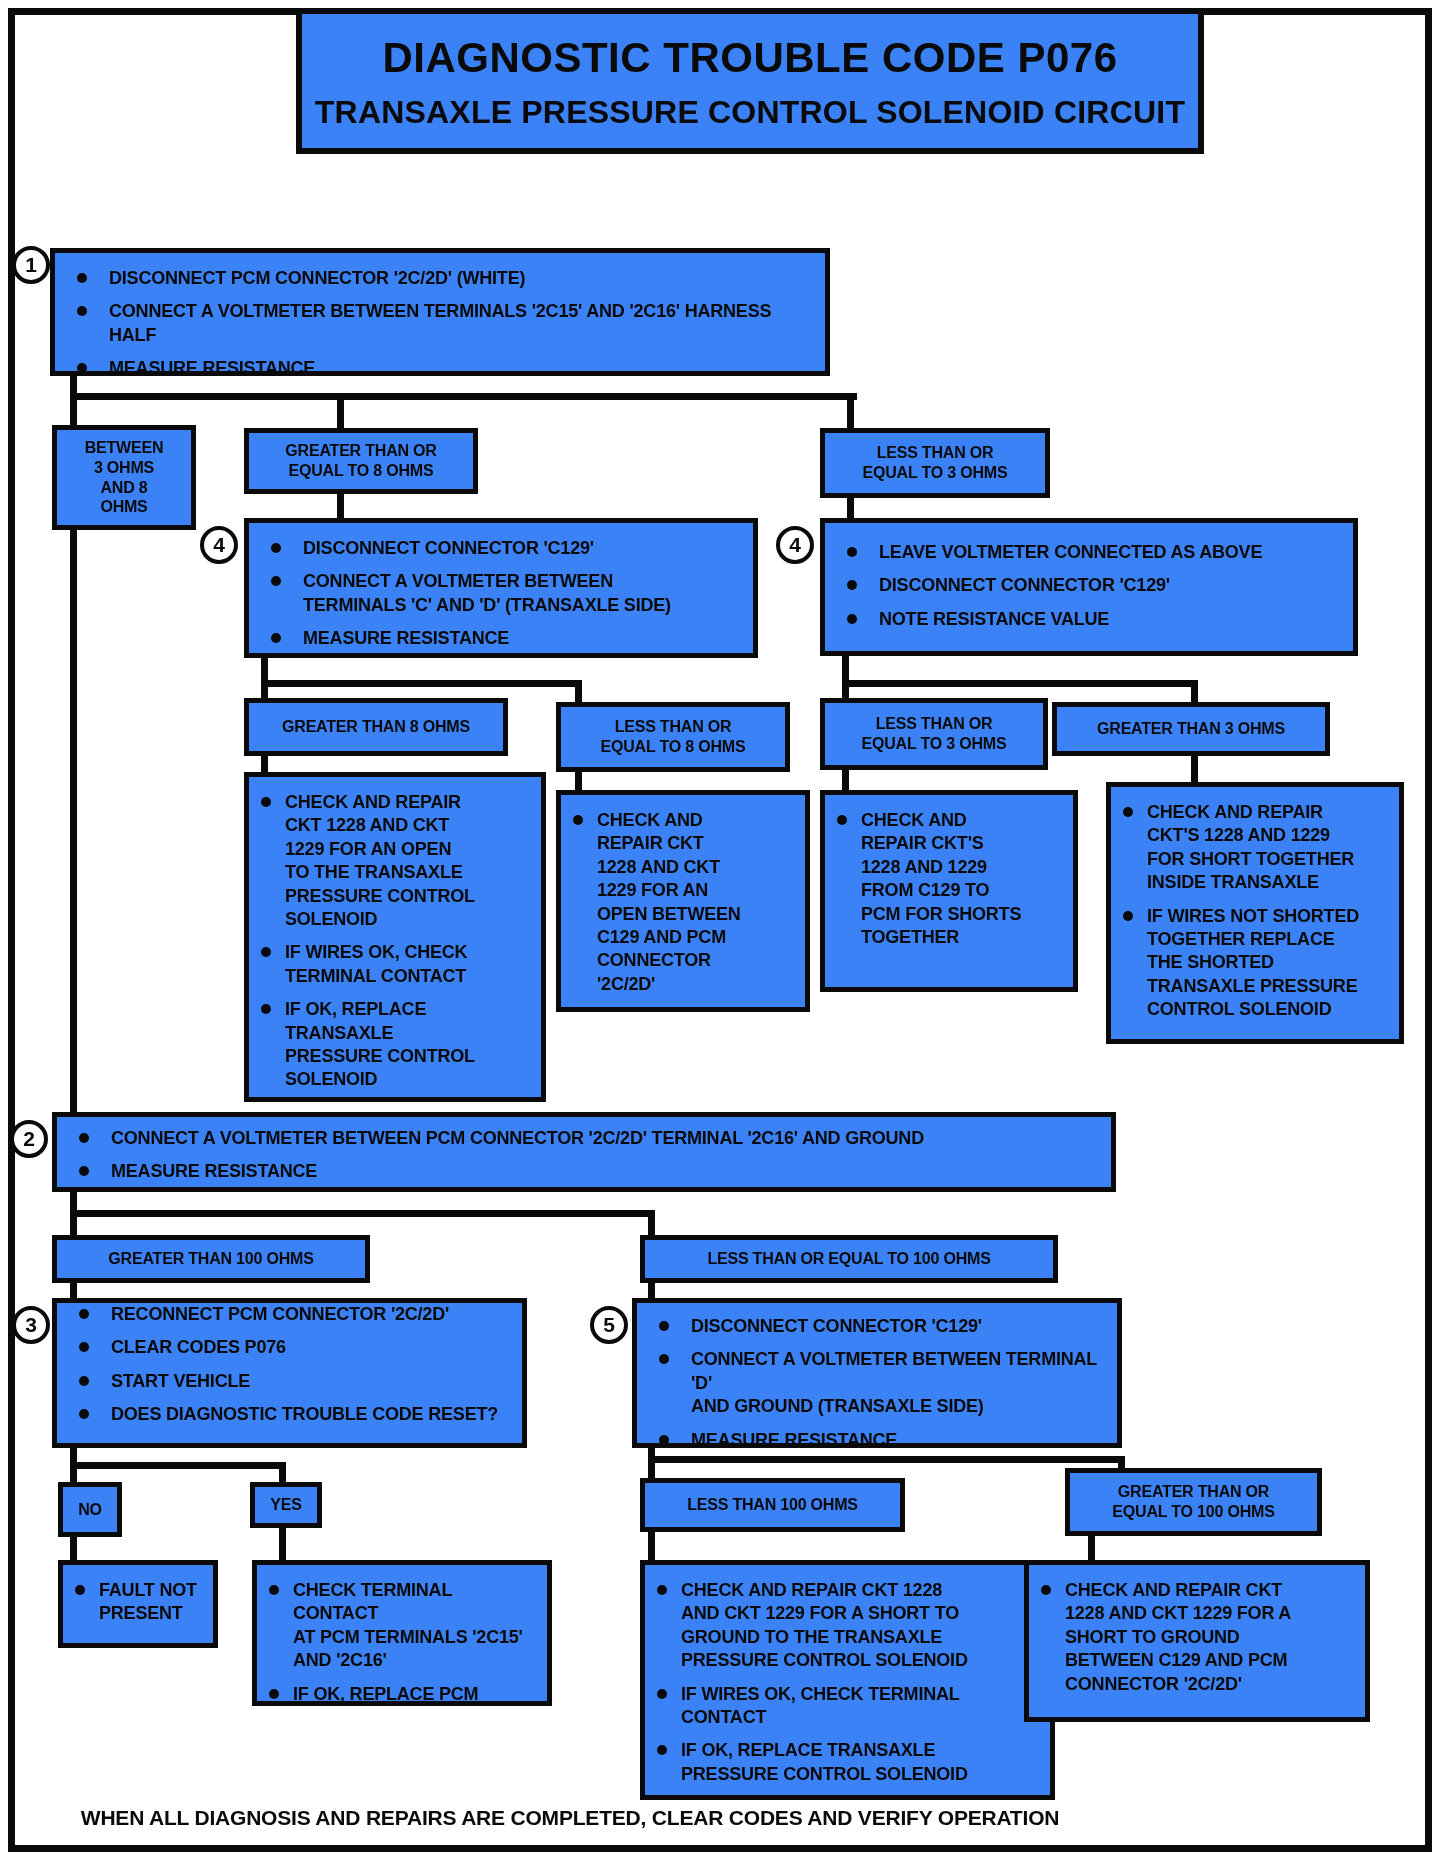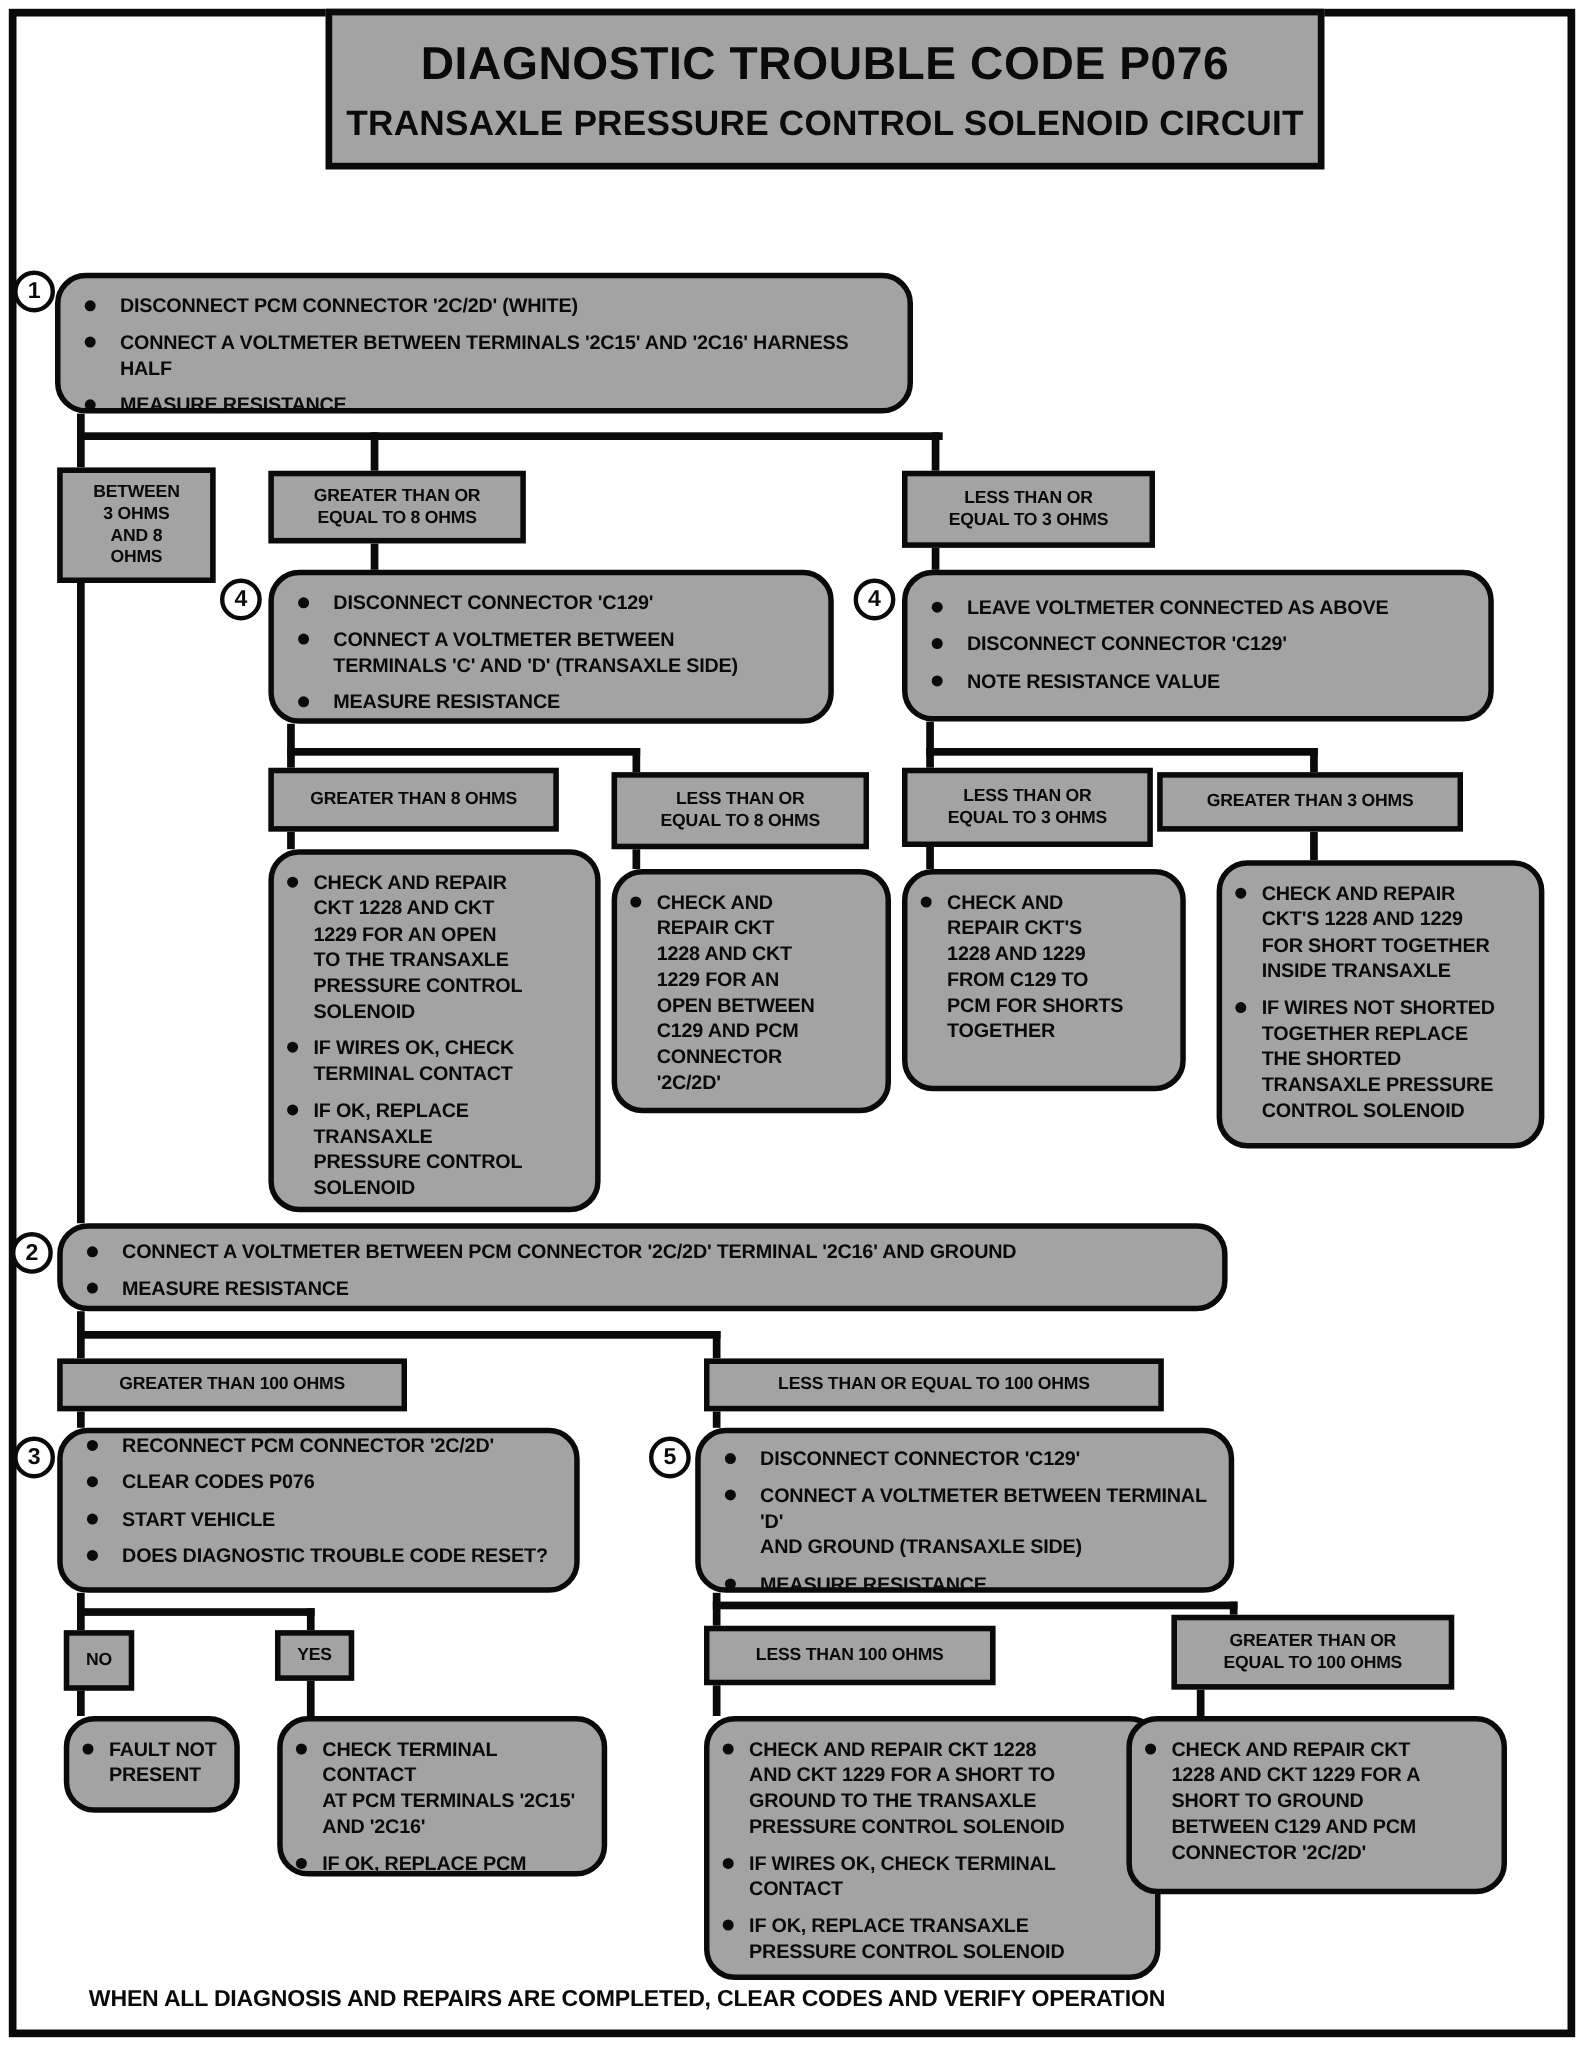--- a/index.html
+++ b/index.html
@@ -9,7 +9,7 @@
     font-weight:bold;color:#0a0a0a;overflow:hidden;margin:0 auto;
   }
   .frame{position:absolute;left:8px;top:8px;right:8px;bottom:8px;border:7px solid #0a0a0a;}
-  .box{position:absolute;background:#a3a3a3;border:5px solid #0a0a0a;box-sizing:border-box;}
+  .box{position:absolute;background:#3b82f6;border:5px solid #0a0a0a;box-sizing:border-box;}
   .title-box{border-width:6px;text-align:center;}
   .title1{font-size:42px;letter-spacing:.5px;margin-top:20px;}
   .title2{font-size:32px;letter-spacing:.2px;margin-top:12px;}

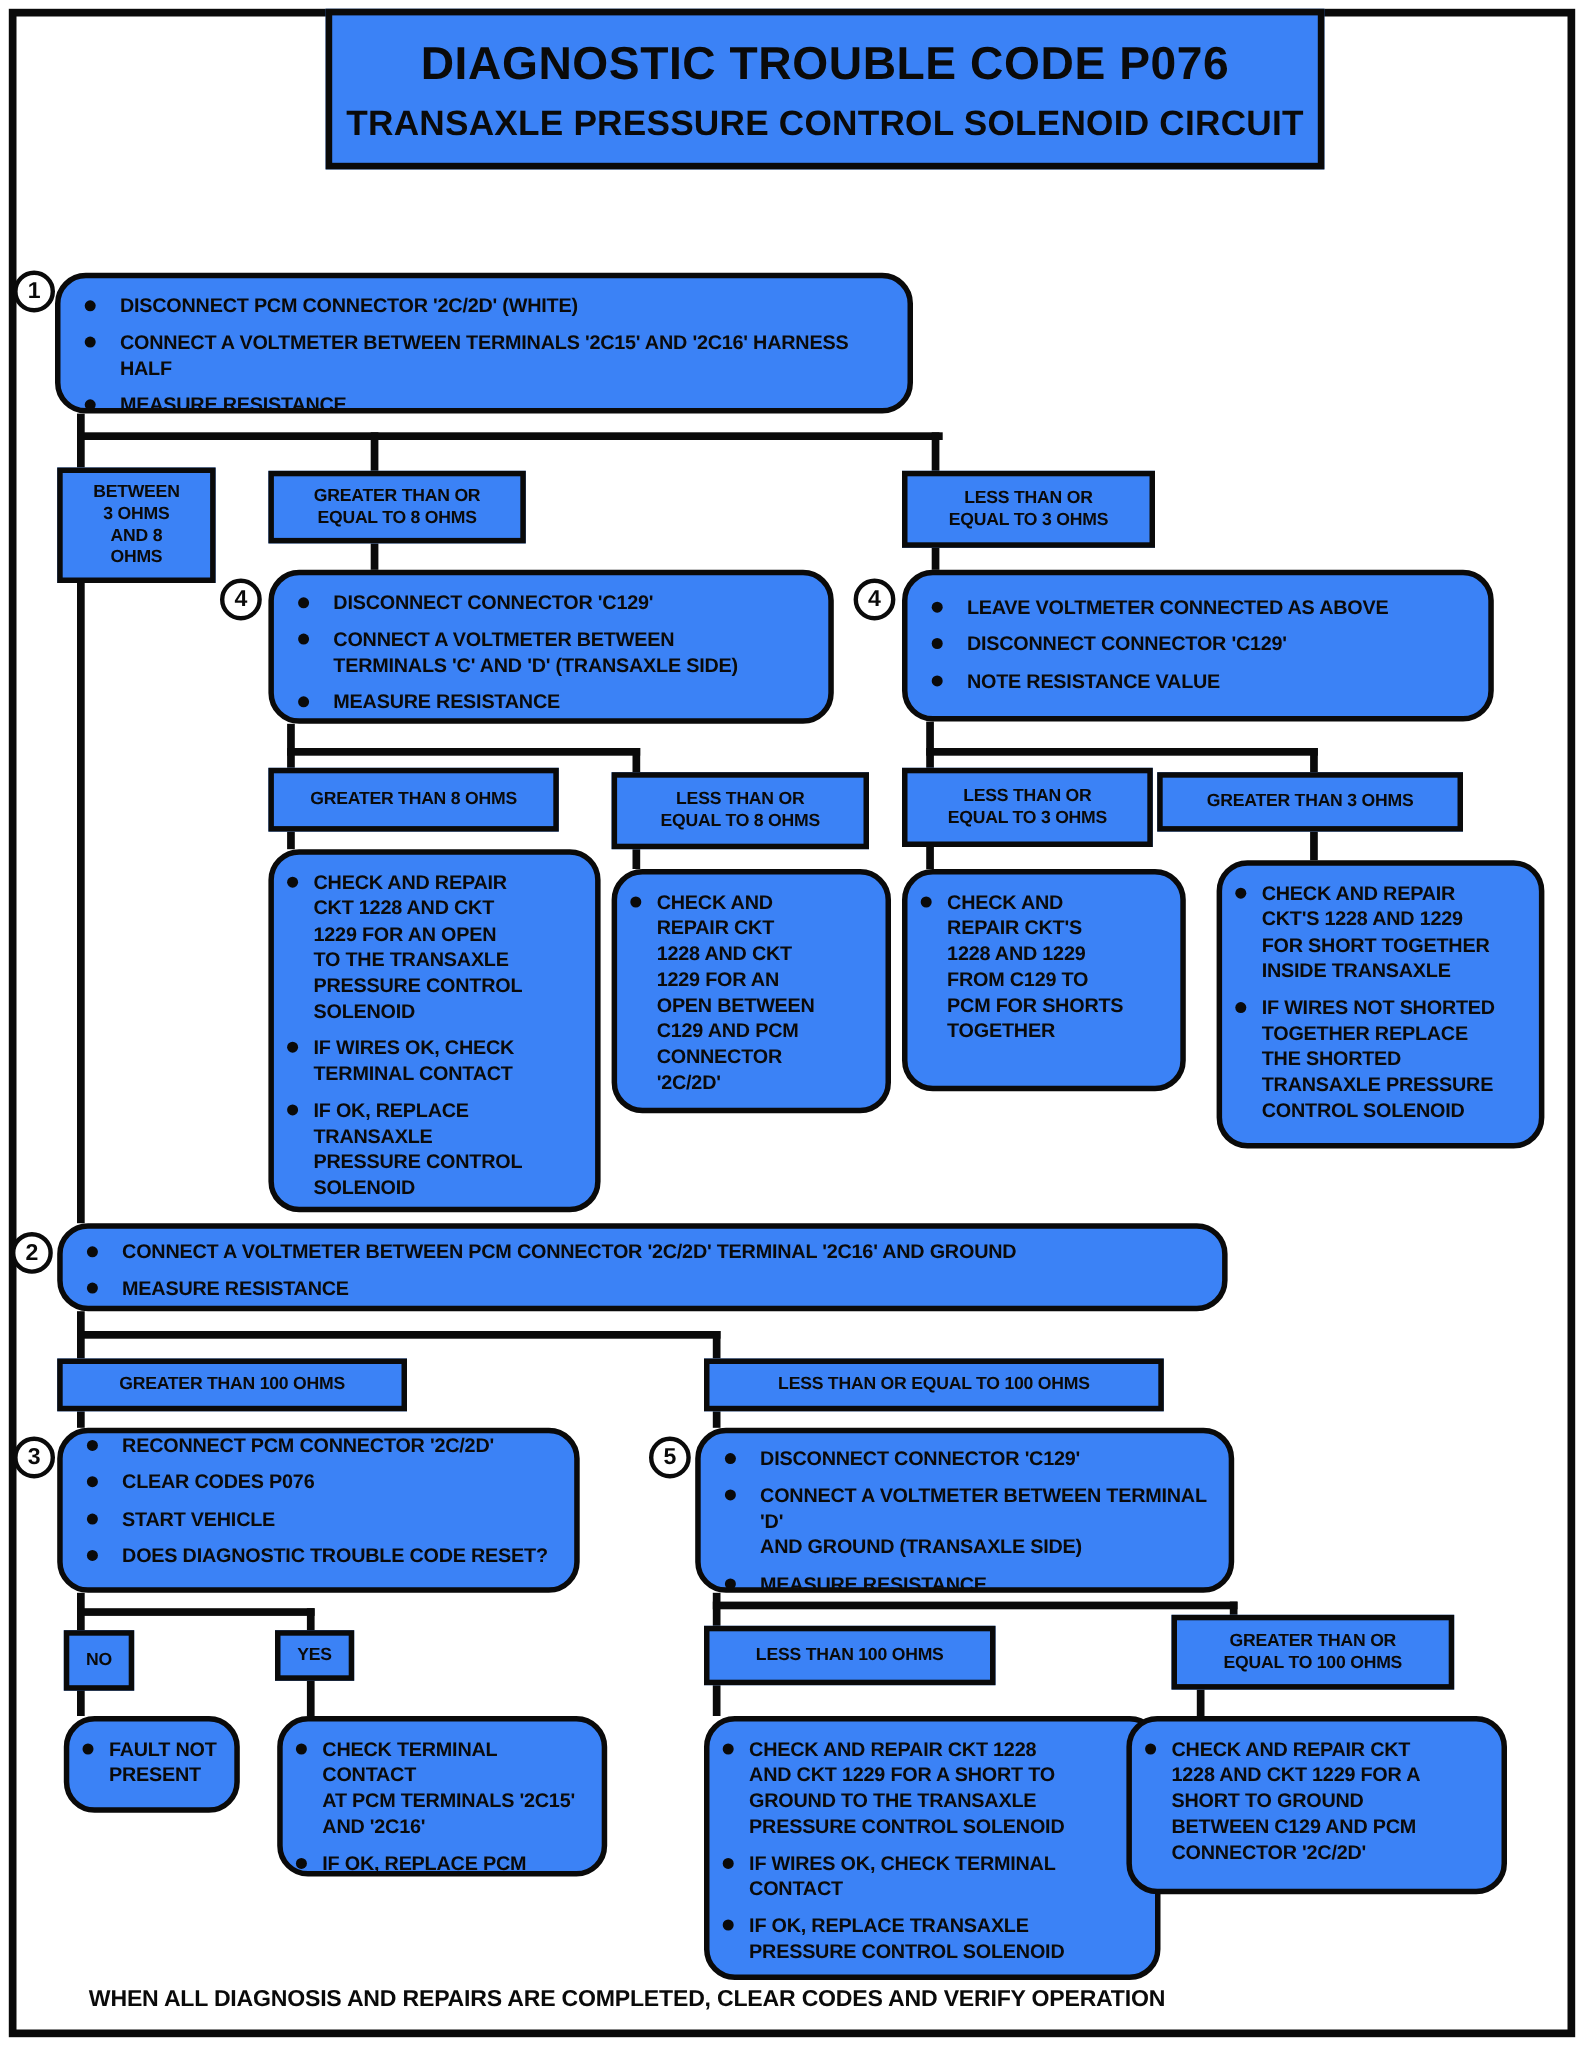--- a/index.html
+++ b/index.html
@@ -15,7 +15,7 @@
   .title2{font-size:32px;letter-spacing:.2px;margin-top:12px;}
   .cond{display:flex;align-items:center;justify-content:center;text-align:center;
         white-space:pre-line;font-size:16px;line-height:1.22;letter-spacing:-.2px;padding:1px;}
-  .blist{padding:14px 10px 6px 22px;border-radius:28px;}
+  .blist{padding:14px 10px 6px 22px;}
   .b{display:flex;align-items:flex-start;margin-bottom:10px;}
   .b .dot{flex:0 0 10px;width:10px;height:10px;border-radius:50%;background:#0a0a0a;margin:6px 22px 0 0;}
   .b .txt{font-size:18px;line-height:1.3;letter-spacing:-.2px;white-space:pre-line;}

